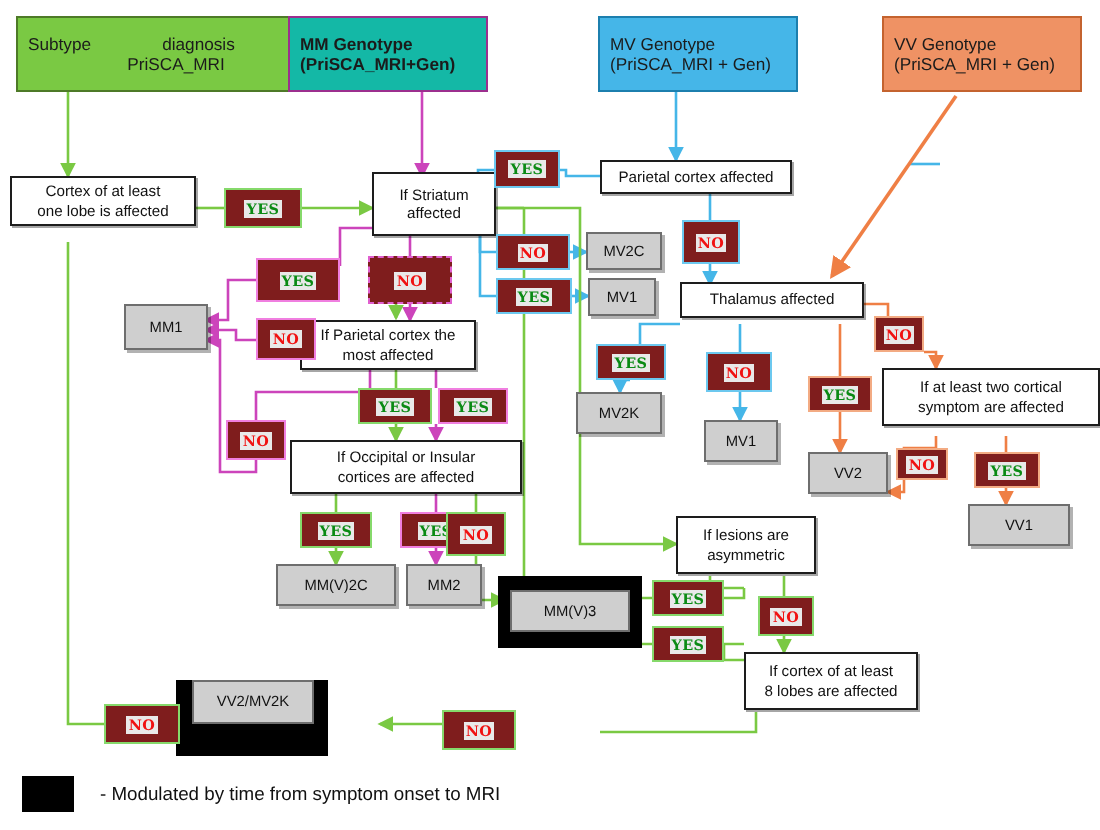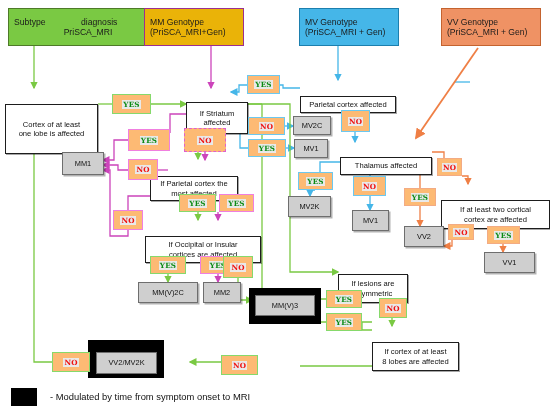--- a/index.html
+++ b/index.html
@@ -13,7 +13,7 @@
   
   .hdr{border:1px solid #3a3a3a;font-size:8.6px;color:#1b1b1b;padding:3px 5px;}
   .hdr.green{background:#7ac943;border-color:#4e7a28;}
-  .hdr.magenta{background:#eab308;border-color:#9c2f8e;}
+  .hdr.magenta{background:#14b8a6;border-color:#9c2f8e;font-weight:bold;}
   .hdr.blue{background:#45b6e8;border-color:#1c7fae;}
   .hdr.orange{background:#ef9264;border-color:#c4632f;}
   .hdr .inner{width:100%;}

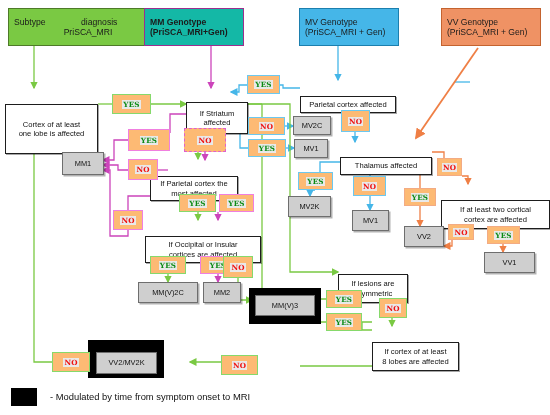--- a/index.html
+++ b/index.html
@@ -33,7 +33,7 @@
   .mod{position:absolute;background:#000000;box-sizing:border-box;}
 
   
-  .lbl{position:absolute;box-sizing:border-box;background:#fdba74;
+  .lbl{position:absolute;box-sizing:border-box;background:#7f1d1d;
        display:flex;align-items:center;justify-content:center;
        font-size:7.2px;font-weight:bold;font-family:"DejaVu Serif",serif;
        letter-spacing:.2px;}

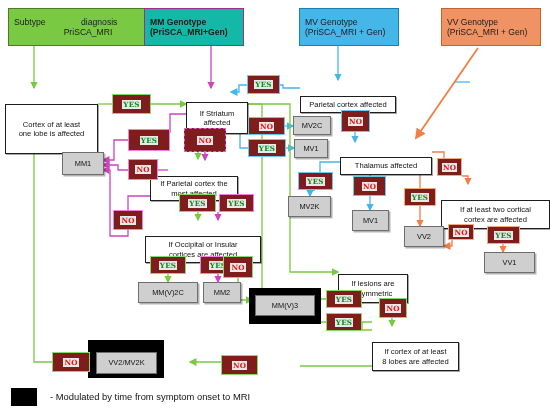--- a/index.html
+++ b/index.html
@@ -23,7 +23,7 @@
 
   
   .dec{background:#ffffff;border:1.6px solid #1d1d1d;font-size:7.6px;color:#111;
-       padding:2px 4px;box-shadow:1px 1px 0 rgba(0,0,0,.35);margin-top:16px;}
+       padding:2px 4px;box-shadow:1px 1px 0 rgba(0,0,0,.35);}
 
   
   .out{background:#cfcfcf;border:1.2px solid #6e6e6e;font-size:7.4px;color:#111;

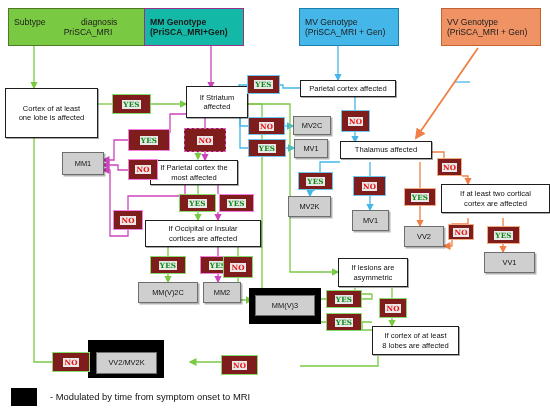--- a/index.html
+++ b/index.html
@@ -197,7 +197,7 @@
     </div>
   </div>
 
-  <div class="node dec" style="left:5px;top:88px;width:93px;height:50px;">
+  <div class="node dec" style="left:5px;top:88px;width:93px;height:25px;">
     <div>
       <span style="display:block;">Cortex of at least</span>
       <span style="display:block;">one lobe is affected</span>

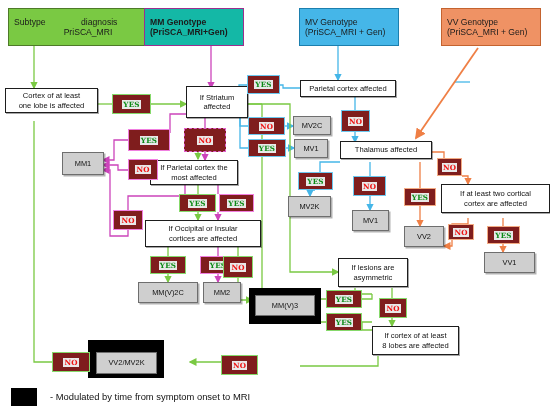--- a/index.html
+++ b/index.html
@@ -236,7 +236,7 @@
   <div class="node dec" style="left:441px;top:184px;width:109px;height:29px;">
     <div>
       <span style="display:block;">If at least two cortical</span>
-      <span style="display:block;">cortex are affected</span>
+      <span style="display:block;">symptom are affected</span>
     </div>
   </div>
 

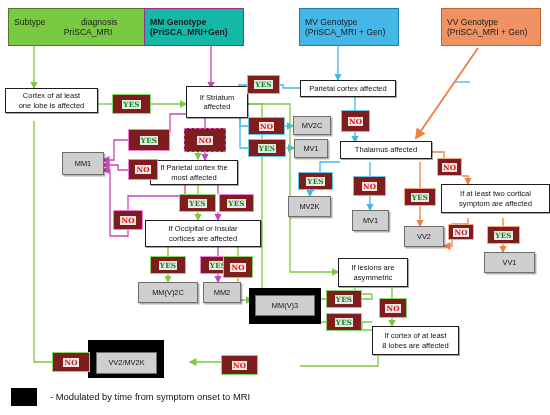--- a/index.html
+++ b/index.html
@@ -296,7 +296,7 @@
   </div>
 
   <div class="mod" style="left:88px;top:340px;width:76px;height:38px;"></div>
-  <div class="node out" style="left:96px;top:352px;width:61px;height:22px;text-align:right;">
+  <div class="node out" style="left:96px;top:340px;width:61px;height:22px;text-align:right;">
     <span>VV2/MV2K</span>
   </div>
 

